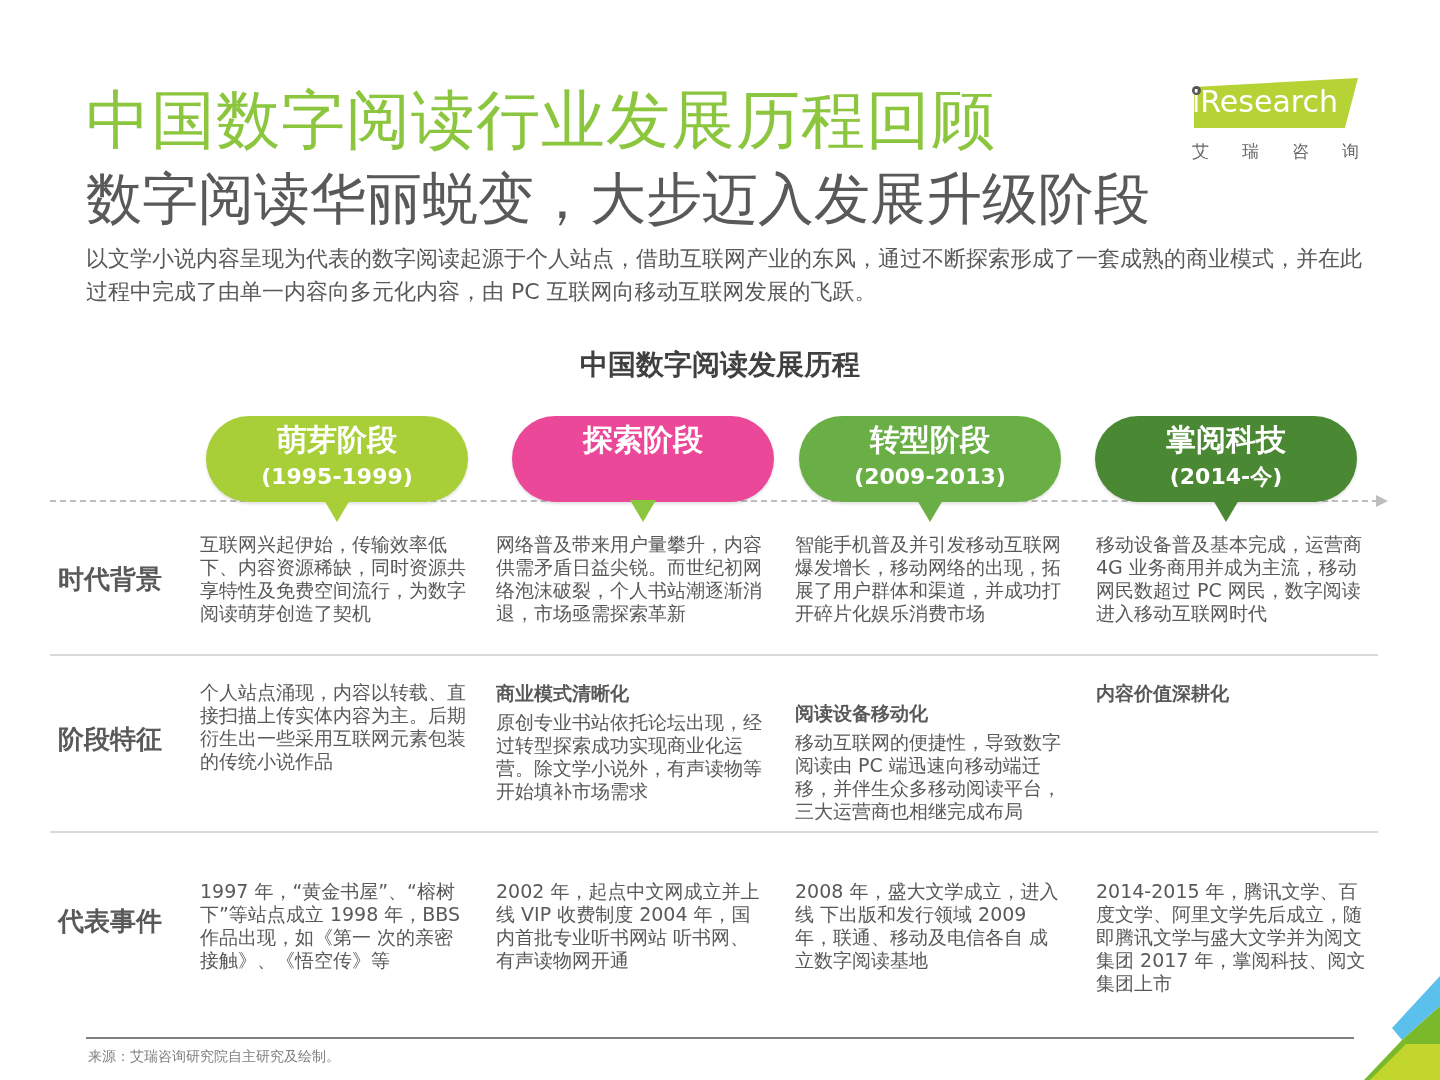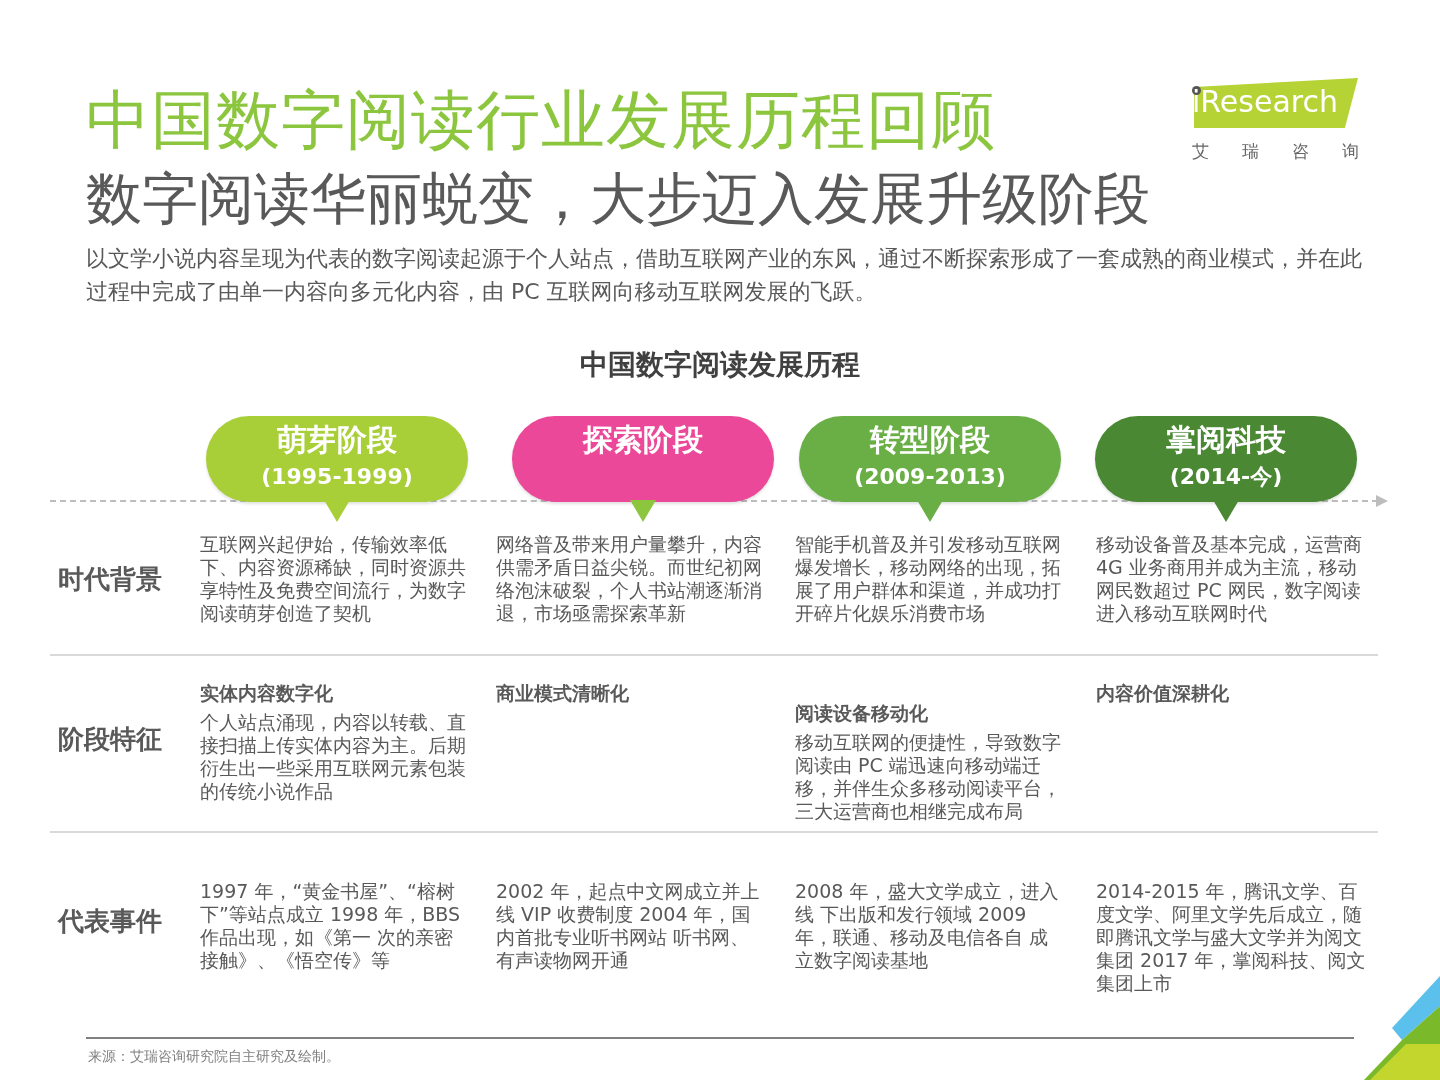--- a/index.html
+++ b/index.html
@@ -132,7 +132,6 @@
 
 <div class="row-label" style="top:722px;">阶段特征</div>
 <div class="cell" style="left:200px; top:681px;">
-  <span class="cell-head">实体内容数字化</span>
   <span class="cell-body">个人站点涌现，内容以转载、直接扫描上传实体内容为主。后期衍生出一些采用互联网元素包装的传统小说作品</span>
 </div>
 <div class="cell" style="left:496px; top:681px;">

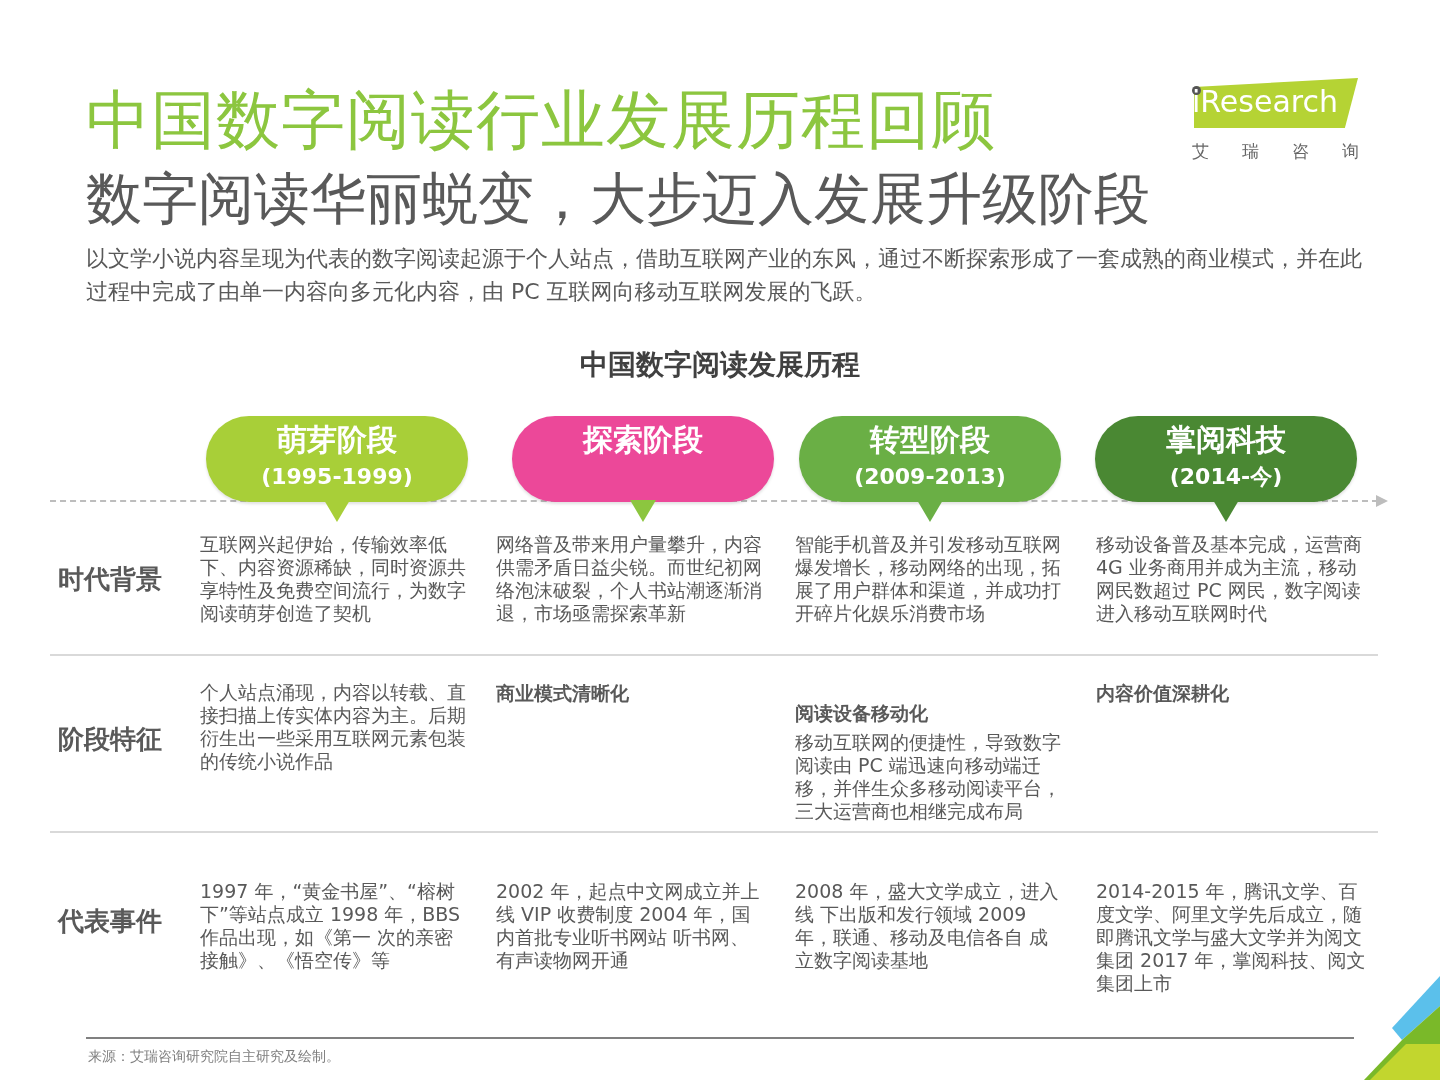--- a/index.html
+++ b/index.html
@@ -136,6 +136,7 @@
 </div>
 <div class="cell" style="left:496px; top:681px;">
   <span class="cell-head">商业模式清晰化</span>
+  <span class="cell-body">原创专业书站依托论坛出现，经过转型探索成功实现商业化运营。除文学小说外，有声读物等开始填补市场需求</span>
 </div>
 <div class="cell" style="left:795px; top:681px;margin-top:20px;">
   <span class="cell-head">阅读设备移动化</span>

